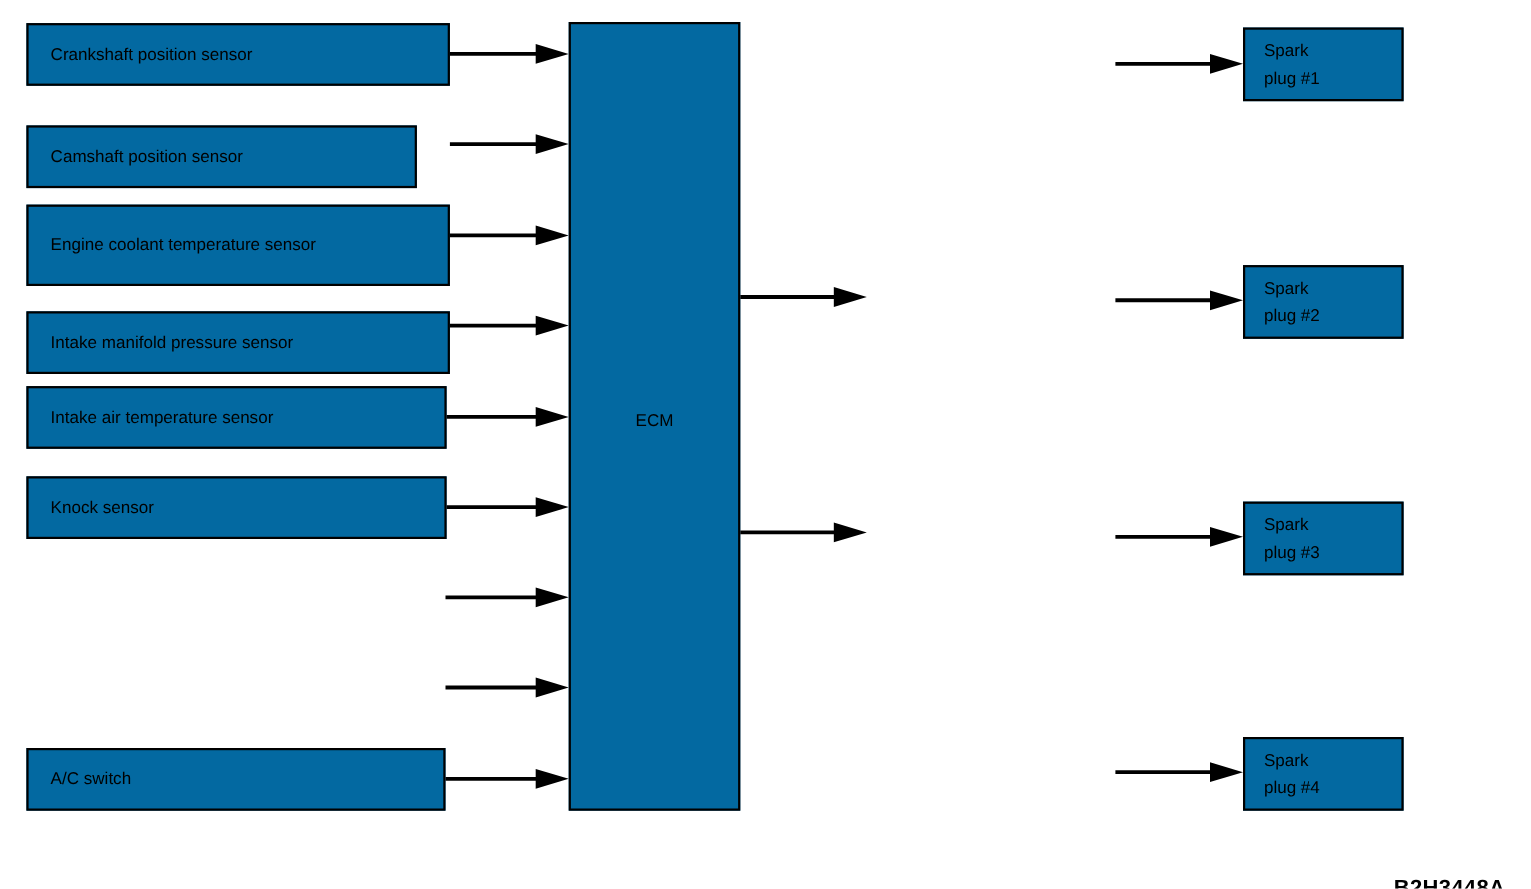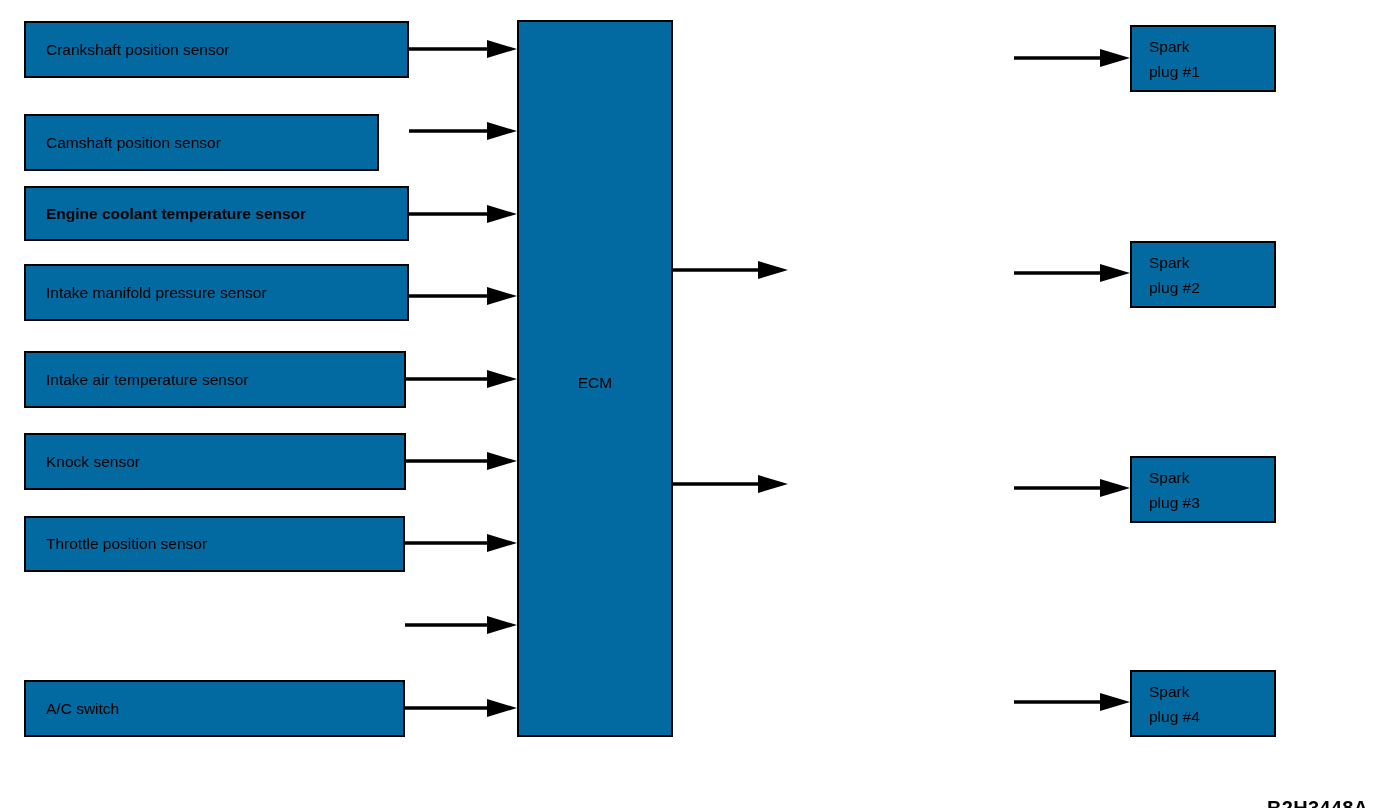--- a/index.html
+++ b/index.html
@@ -83,7 +83,7 @@
     <div class="box sensor-box" style="left: 24px; top: 91px; width: 355px; height: 57px; margin-top: 23px;">
       <div class="box-label">Camshaft position sensor</div>
     </div>
-    <div class="box sensor-box" style="left: 24px; top: 186px; width: 385px; height: 55px; font-weight: bold;">
+    <div class="box sensor-box" style="left: 24px; top: 186px; width: 385px; height: 74px;">
       <div class="box-label">Engine coolant temperature sensor</div>
     </div>
     <div class="box sensor-box" style="left: 24px; top: 264px; width: 385px; height: 57px;">

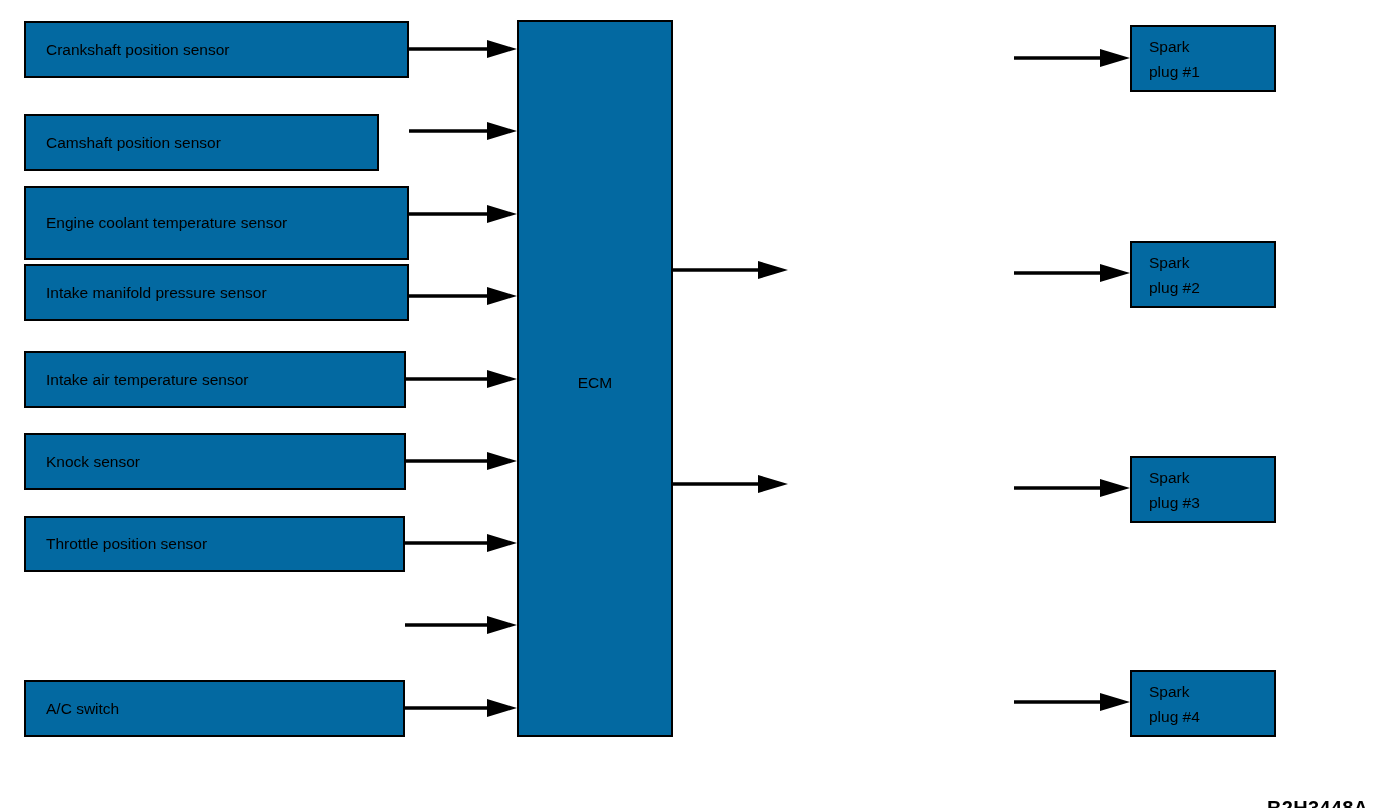--- a/index.html
+++ b/index.html
@@ -86,7 +86,7 @@
     <div class="box sensor-box" style="left: 24px; top: 186px; width: 385px; height: 74px;">
       <div class="box-label">Engine coolant temperature sensor</div>
     </div>
-    <div class="box sensor-box" style="left: 24px; top: 264px; width: 385px; height: 57px;">
+    <div class="box sensor-box" style="left: 24px; top: 283px; width: 385px; height: 57px;">
       <div class="box-label">Intake manifold pressure sensor</div>
     </div>
     <div class="box sensor-box" style="left: 24px; top: 351px; width: 382px; height: 57px;">

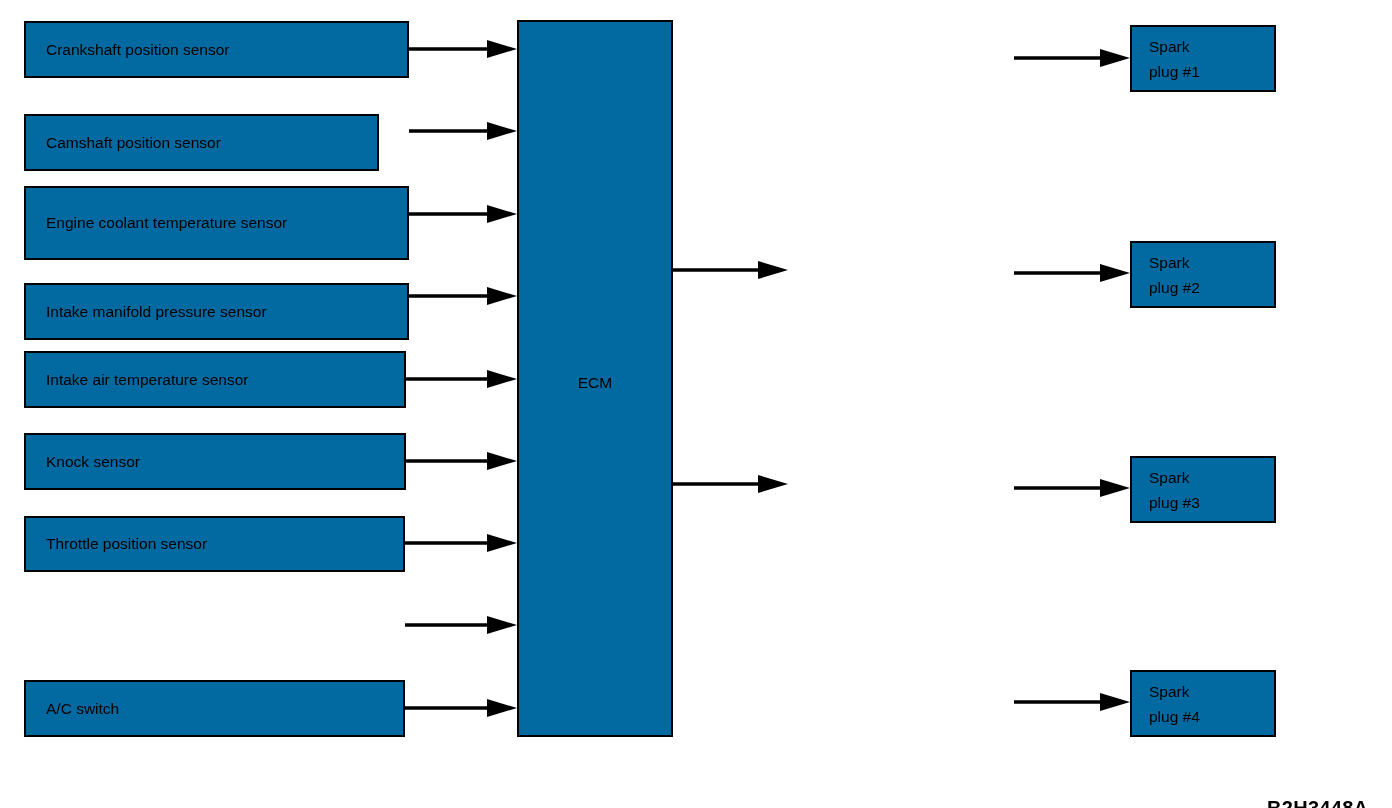--- a/index.html
+++ b/index.html
@@ -95,9 +95,6 @@
     <div class="box sensor-box" style="left: 24px; top: 433px; width: 382px; height: 57px;">
       <div class="box-label">Knock sensor</div>
     </div>
-    <div class="box sensor-box" style="left: 24px; top: 516px; width: 381px; height: 56px;">
-      <div class="box-label">Throttle position sensor</div>
-    </div>
     <div class="box ecm-box" style="left: 517px; top: 20px; width: 156px; height: 717px;">
       <div class="box-label">ECM</div>
     </div>

